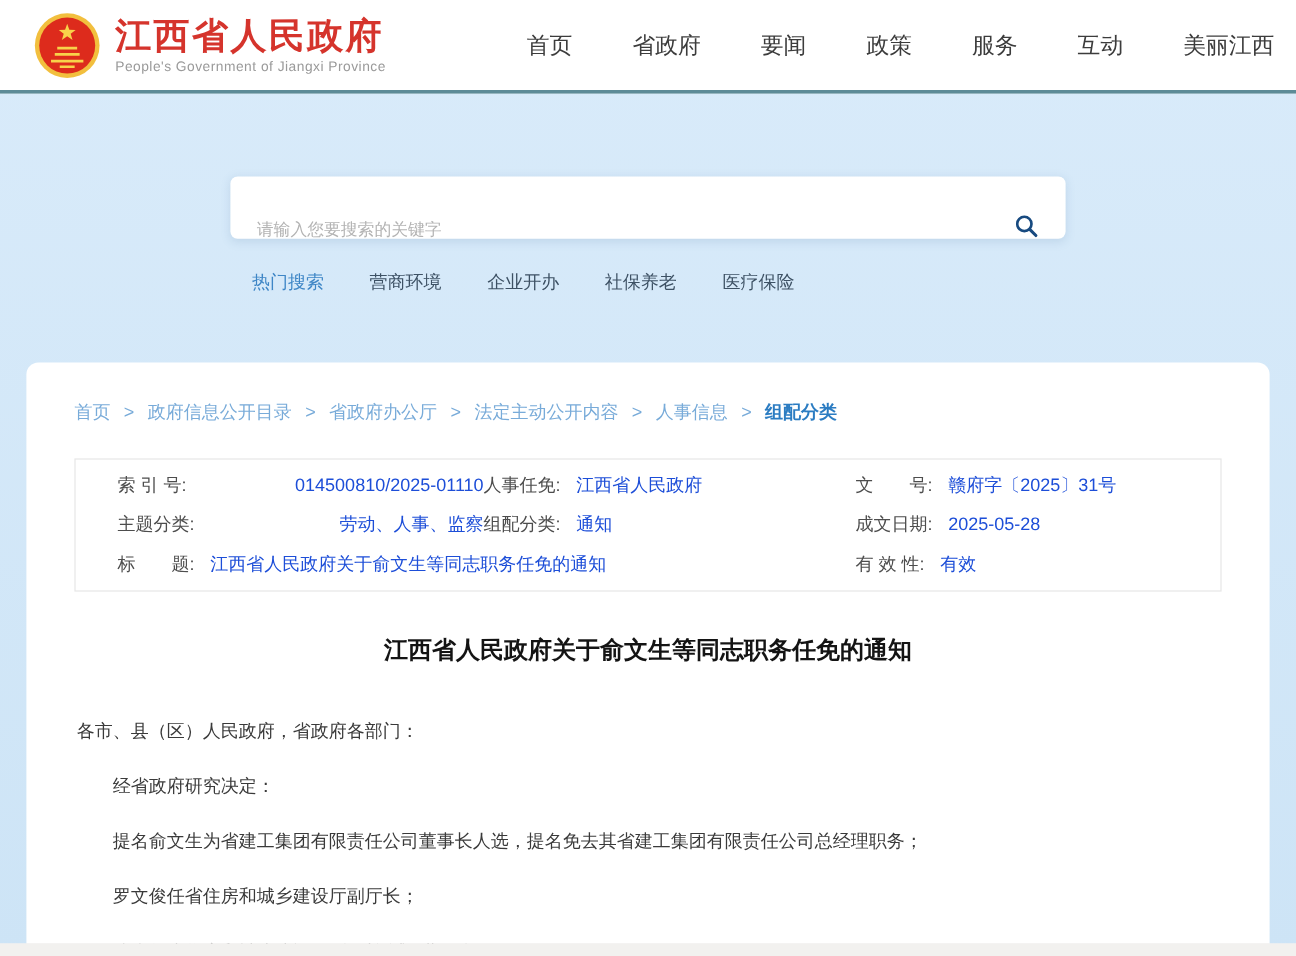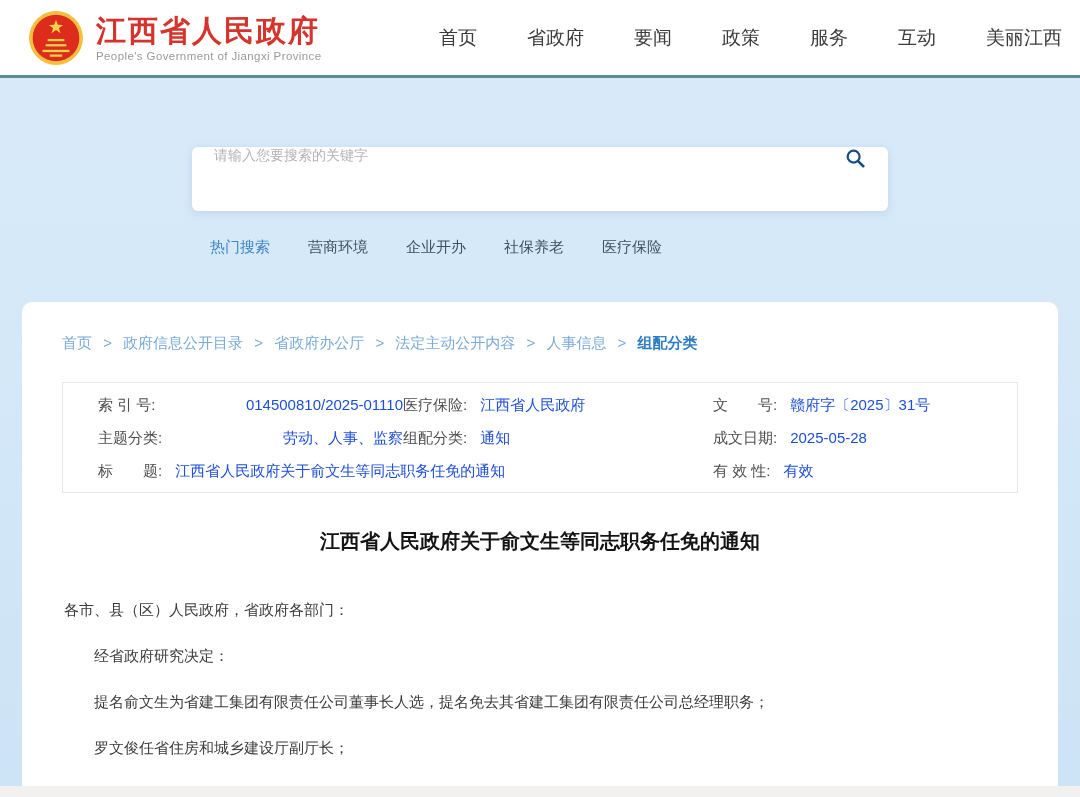--- a/index.html
+++ b/index.html
@@ -47,10 +47,10 @@
   .search-wrap { width: 696px; margin: 0 auto; }
   .search-box {
     background: #ffffff;
-    height: 64px;
+    height: 52px;
     border-radius: 6px;
     display: flex;
-    align-items: flex-start;
+    align-items: flex-end;
     padding: 0 22px;
     box-shadow: 0 2px 8px rgba(90, 130, 170, 0.18);
   }

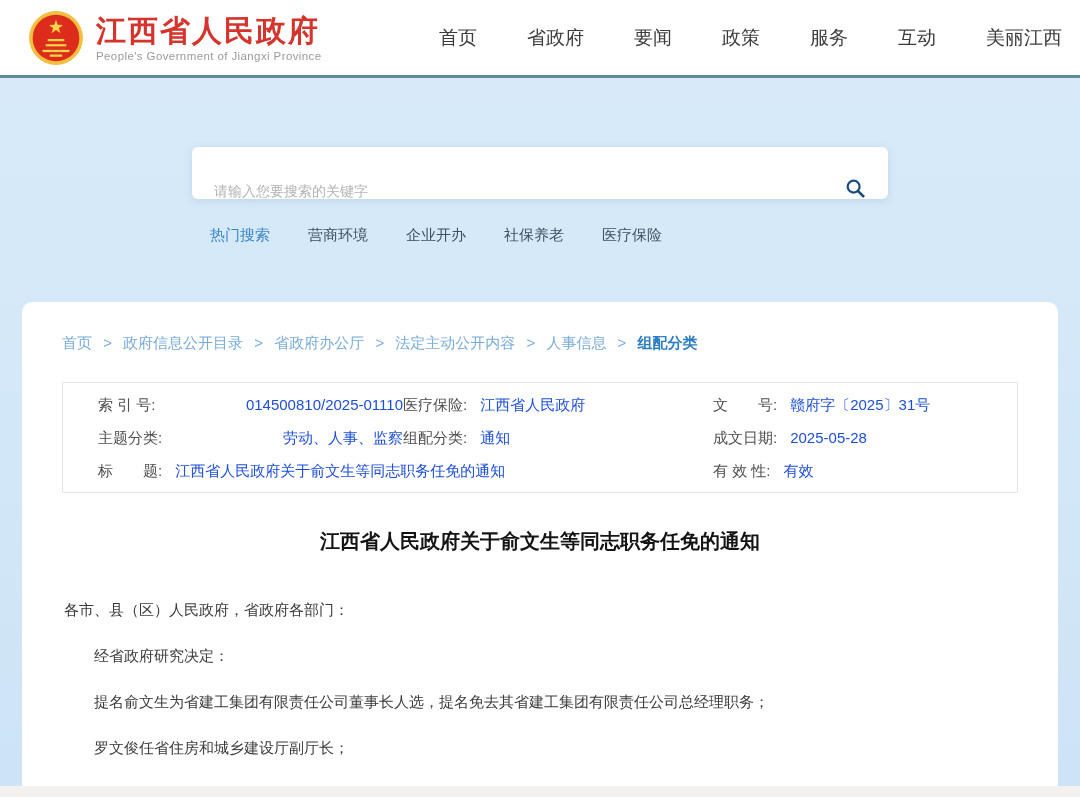--- a/index.html
+++ b/index.html
@@ -202,7 +202,7 @@
         <span class="val">014500810/2025-01110</span>
       </div>
       <div class="pair pair-b">
-        <span class="lbl">医疗保险:</span>
+        <span class="lbl">人事任免:</span>
         <span class="val">江西省人民政府</span>
       </div>
       <div class="pair pair-c">

